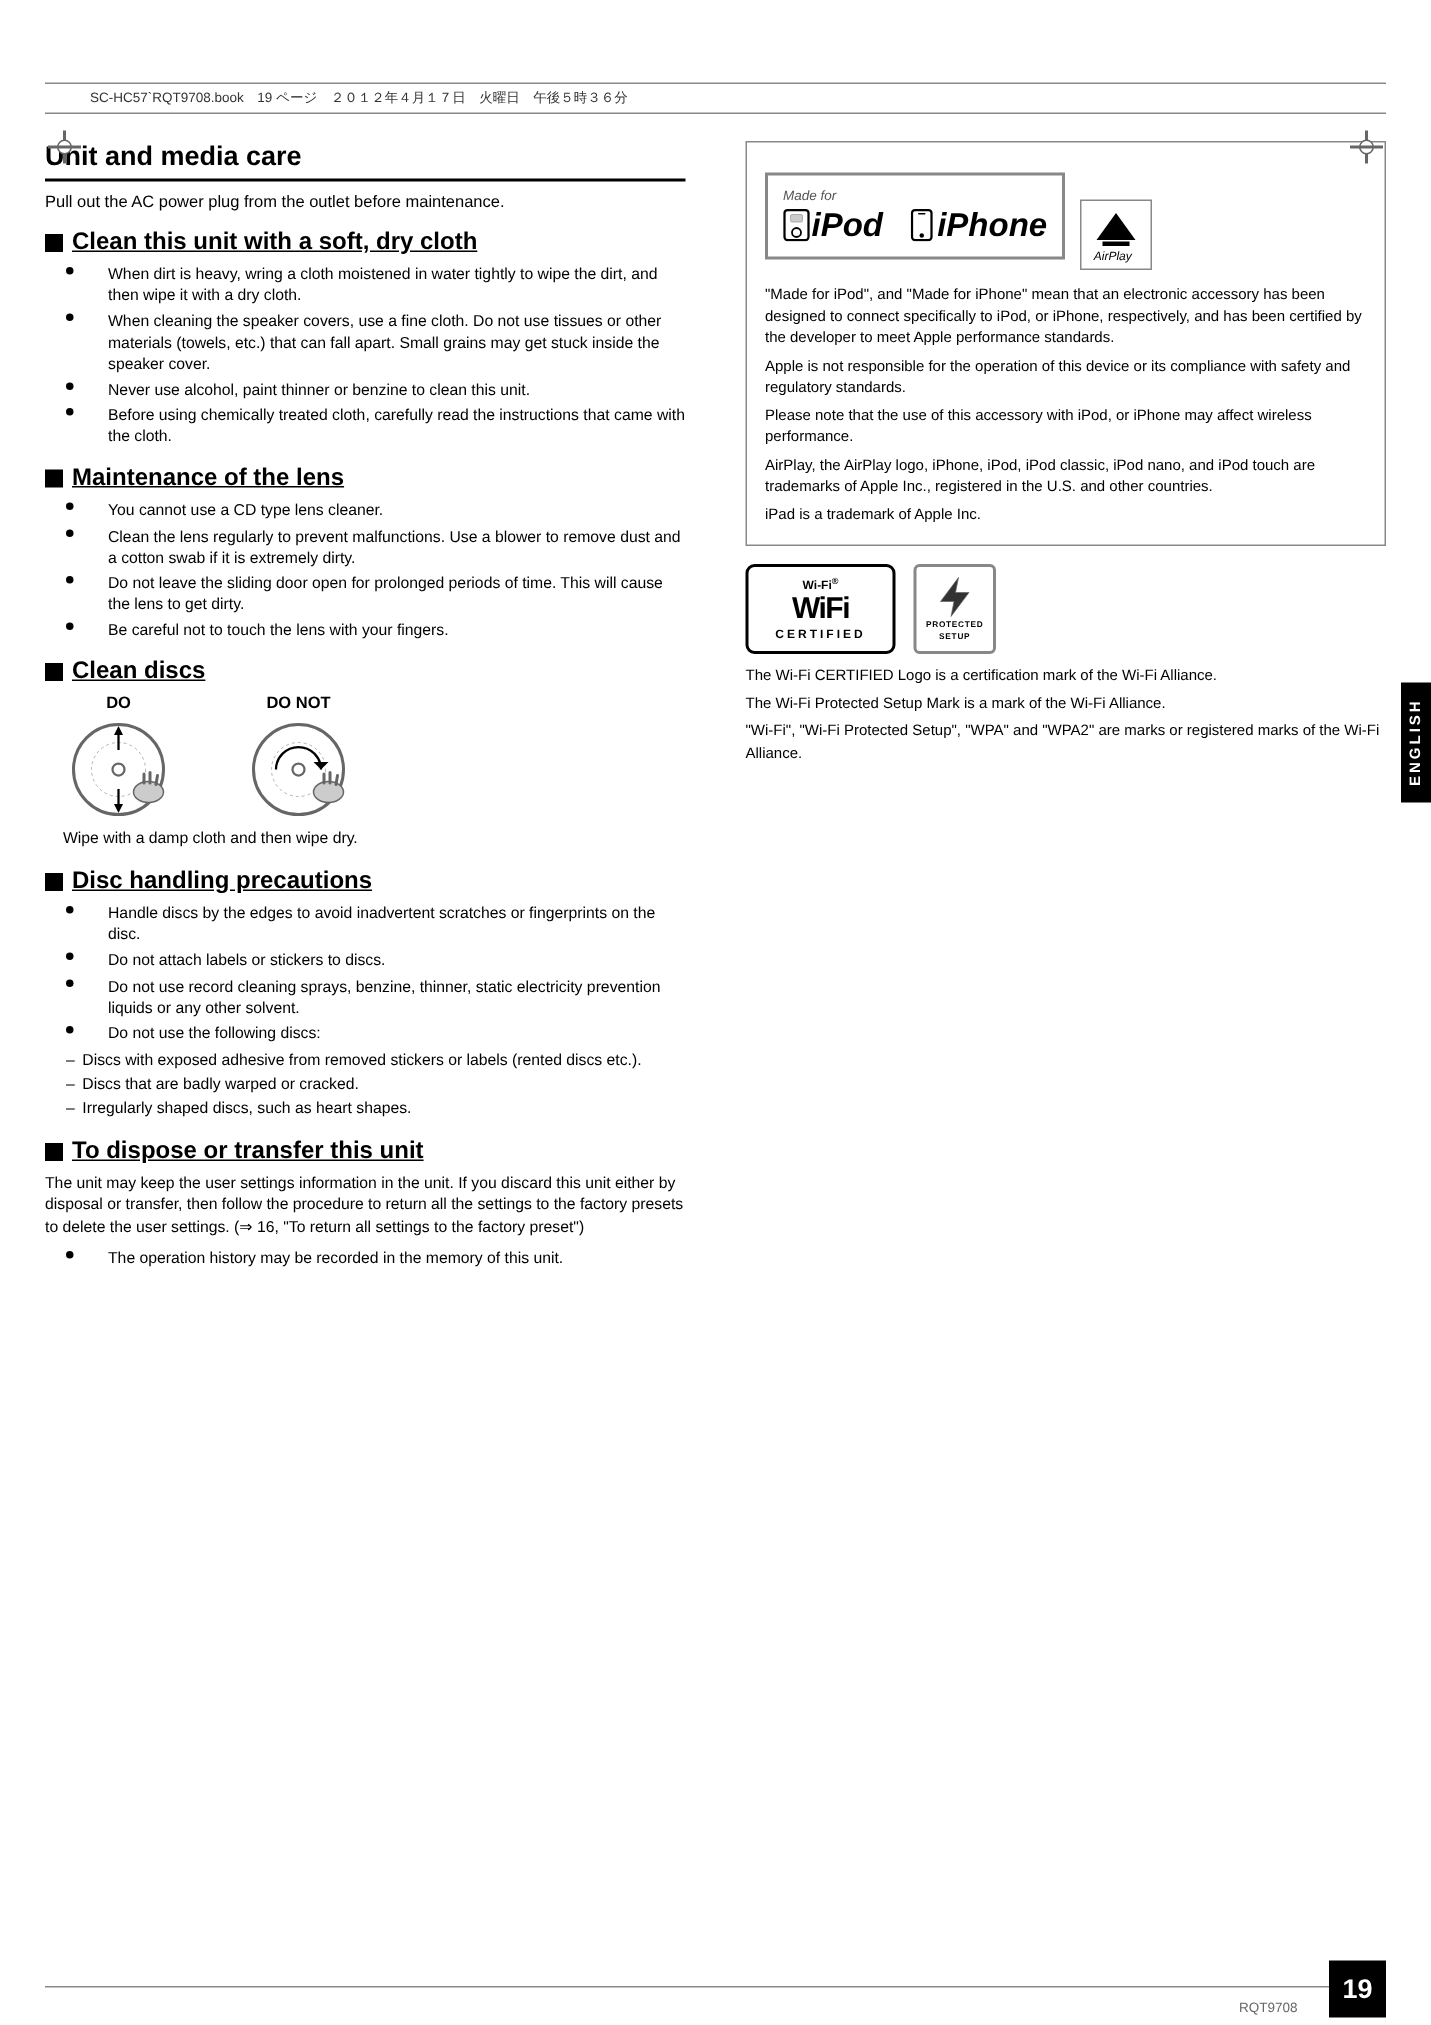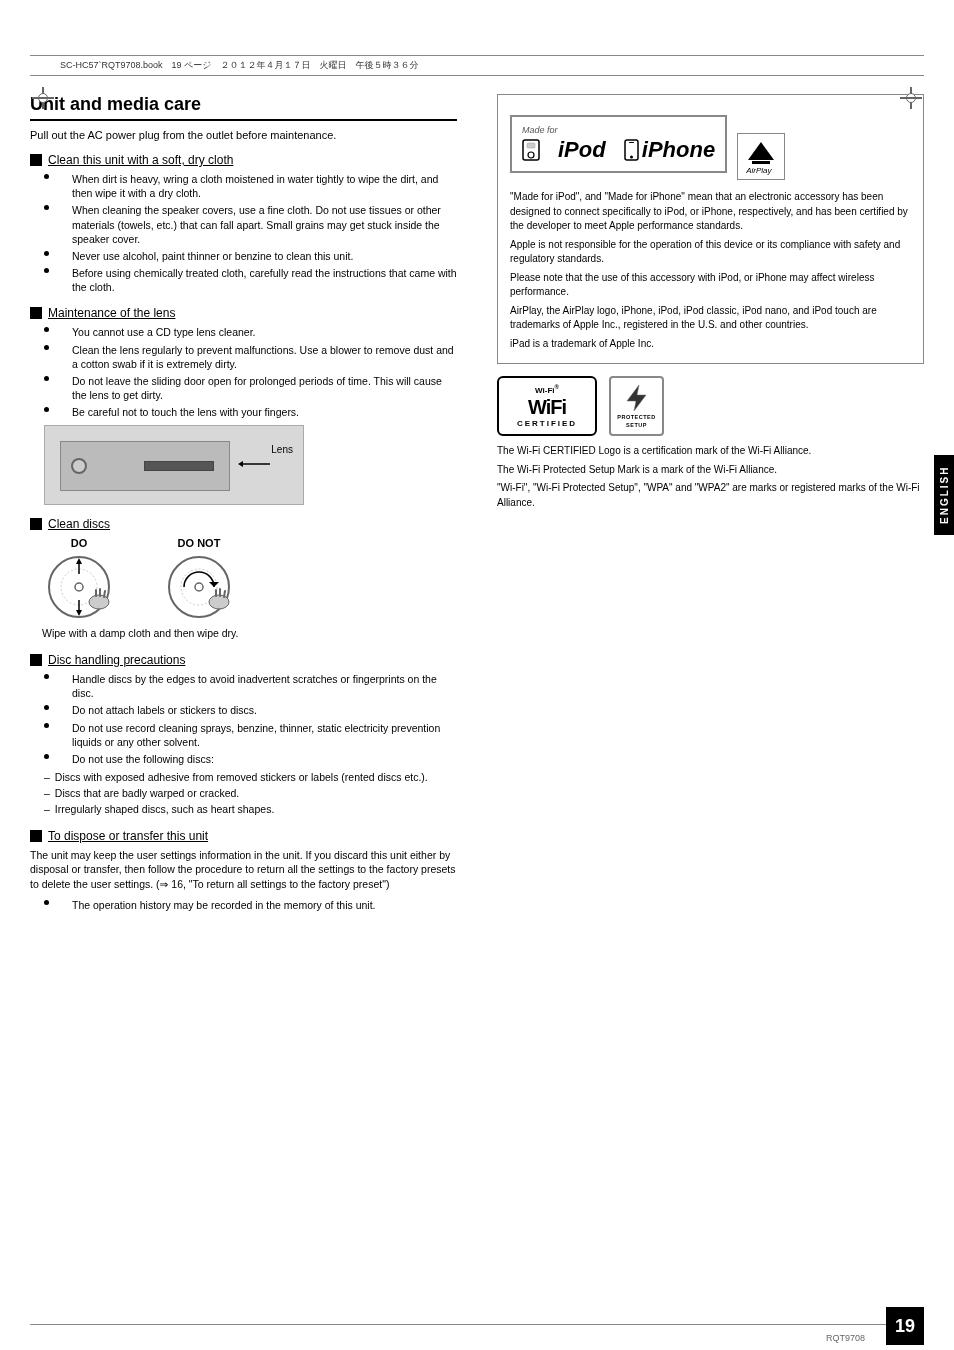--- a/index.html
+++ b/index.html
@@ -124,8 +124,8 @@
     }
 
     .subsection-title {
-      font-size: 12px;
-      font-weight: normal;
+      font-size: 16px;
+      font-weight: bold;
       text-decoration: underline;
     }
 

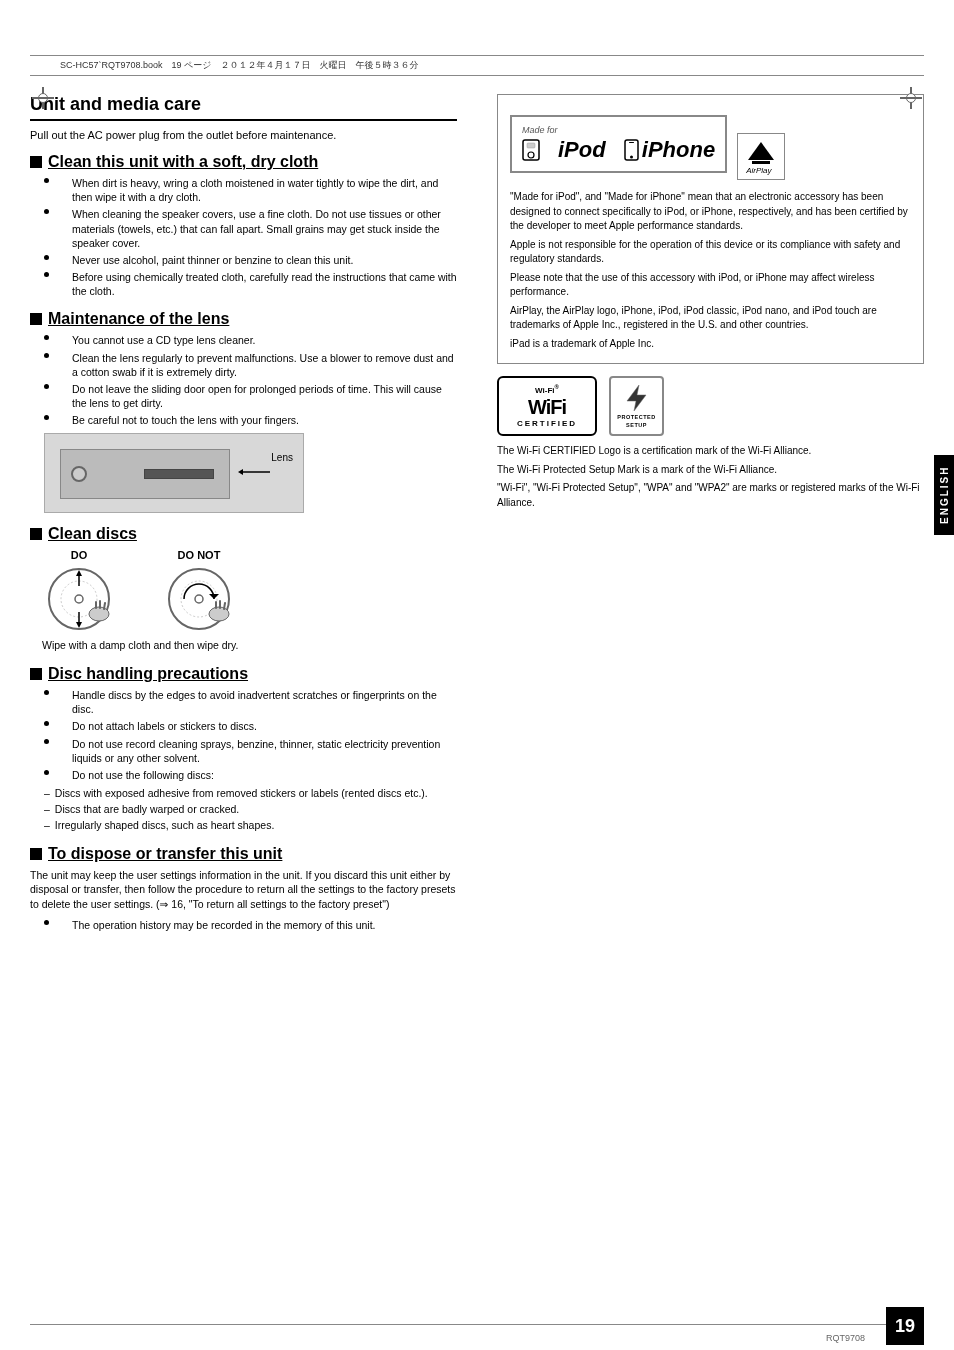--- a/index.html
+++ b/index.html
@@ -567,7 +567,7 @@
             <span class="made-for-text">Made for</span>
             <div class="ipod-iphone-logos">
 
-              <div style="display: flex; align-items: center; gap: 18px;">
+              <div style="display: flex; align-items: center; gap: 1px;">
 
                 <svg width="18" height="22" viewBox="0 0 18 22">
                   <rect x="1" y="1" width="16" height="20" rx="2" ry="2" fill="none" stroke="#000" stroke-width="1.5"></rect>

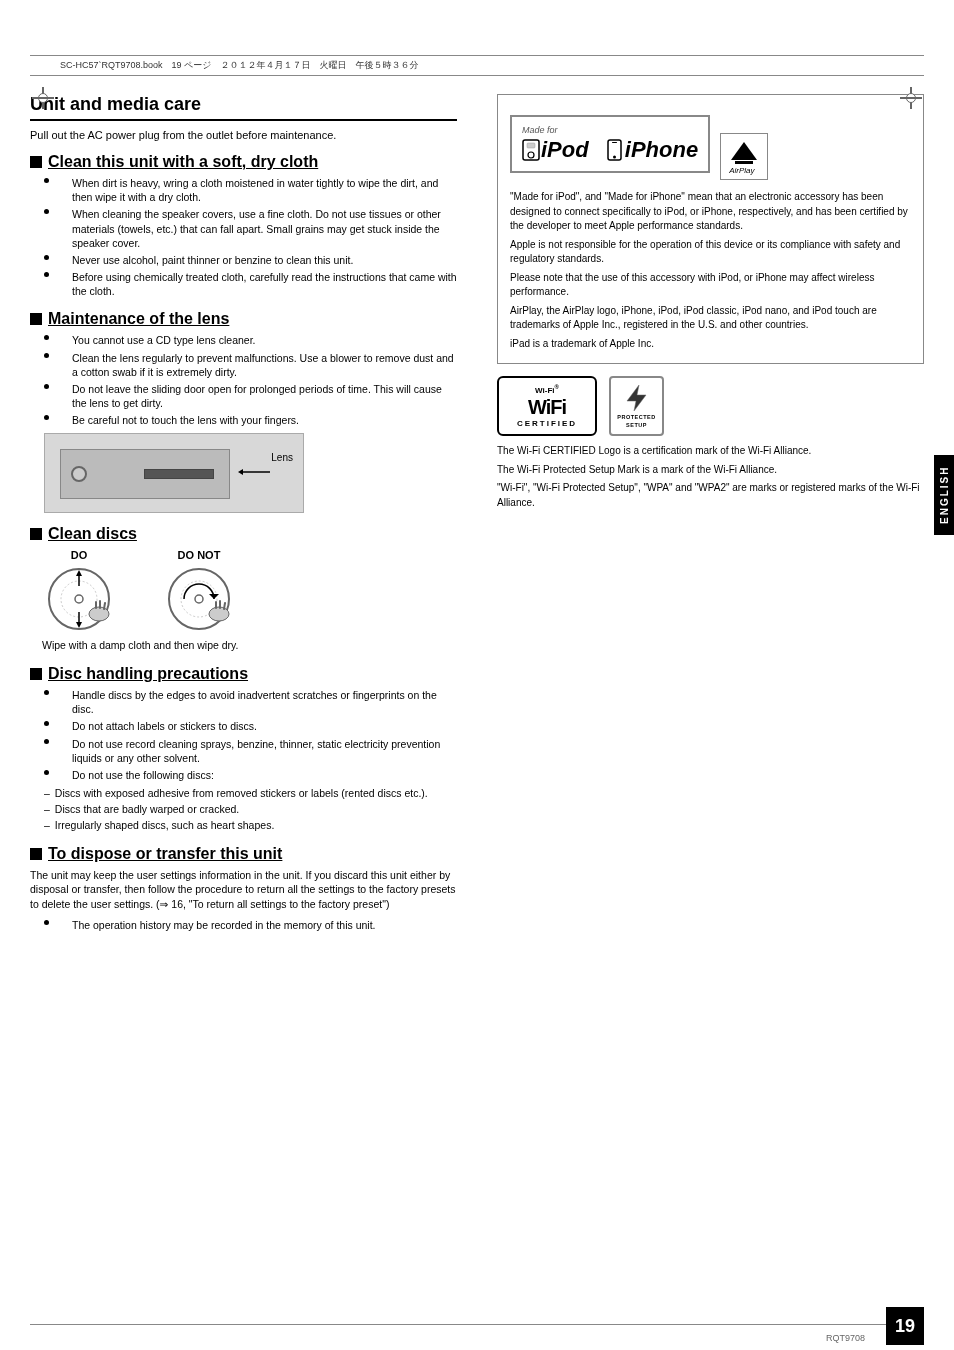--- a/index.html
+++ b/index.html
@@ -443,24 +443,6 @@
         </div>
       </div>
 
-      <div style="position: relative; margin: 6px 0 8px 14px; width: 260px; height: 80px; border: 1px solid #aaa; background: #d8d8d8; overflow: hidden;">
-
-        <div style="position: absolute; left: 15px; top: 15px; width: 170px; height: 50px; background: #bbb; border: 1px solid #888;">
-
-          <div style="position: absolute; right: 15px; top: 50%; transform: translateY(-50%); width: 70px; height: 10px; background: #555; border: 1px solid #444;"></div>
-
-          <div style="position: absolute; left: 10px; top: 50%; transform: translateY(-50%); width: 16px; height: 16px; border: 2px solid #666; border-radius: 50%; background: #ccc;"></div>
-        </div>
-
-        <div style="position: absolute; right: 10px; top: 18px; display: flex; align-items: center; gap: 3px;">
-          <span style="font-size: 10px; color: #000;">Lens</span>
-        </div>
-
-        <svg style="position: absolute; right: 28px; top: 28px;" width="40" height="20">
-          <line x1="35" y1="10" x2="5" y2="10" stroke="#000" stroke-width="1.5"></line>
-          <polygon points="3,10 8,7 8,13" fill="#000"></polygon>
-        </svg>
-      </div>
 
       <div class="subsection-header">
         <div class="black-square"></div>

